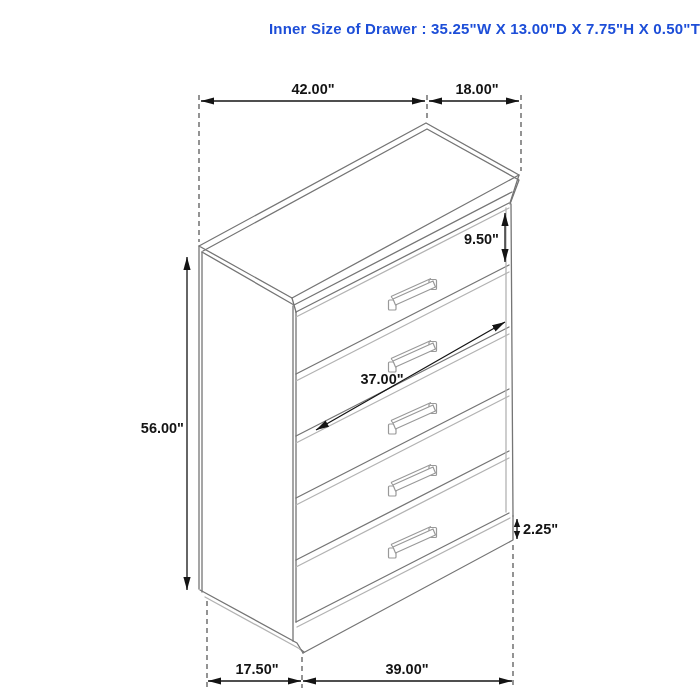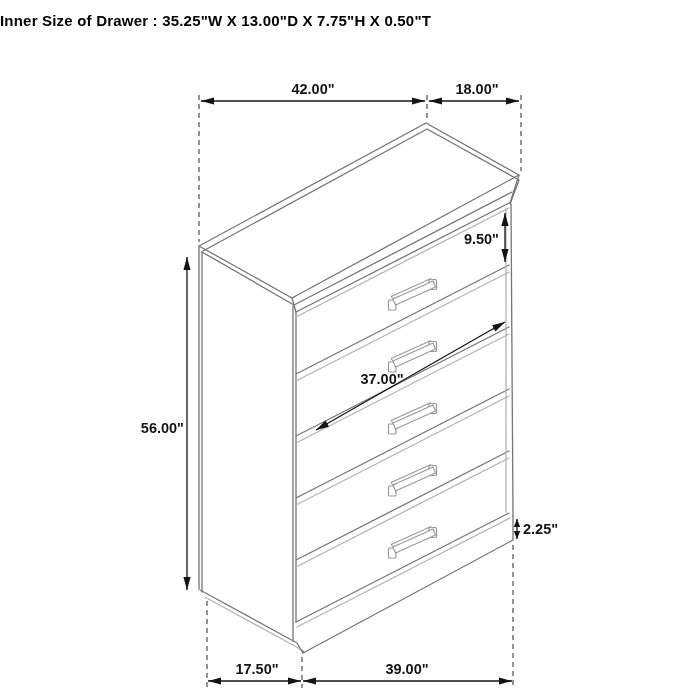--- a/index.html
+++ b/index.html
@@ -11,12 +11,12 @@
     overflow: hidden;
   }
   #title {
-    position: absolute; top: 12px; left: 0;
+    position: absolute; top: 20px; left: 0;
     width: 700px;
-    text-align: left;
+    text-align: right;
     font-size: 15px;
     font-weight: bold;
-    color: #000000;
+    color: #1d4ed8;
     letter-spacing: 0.2px;
   }
   #drawing { position: absolute; top: 0; left: 0; }

